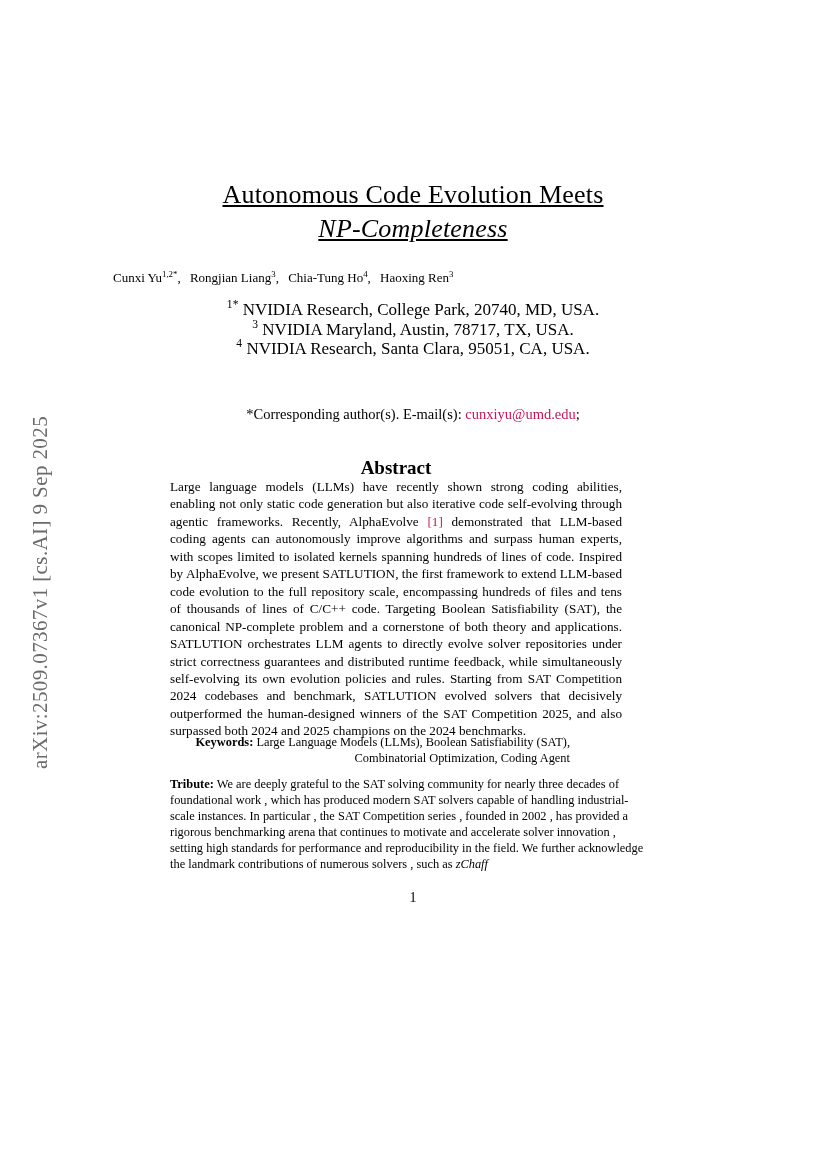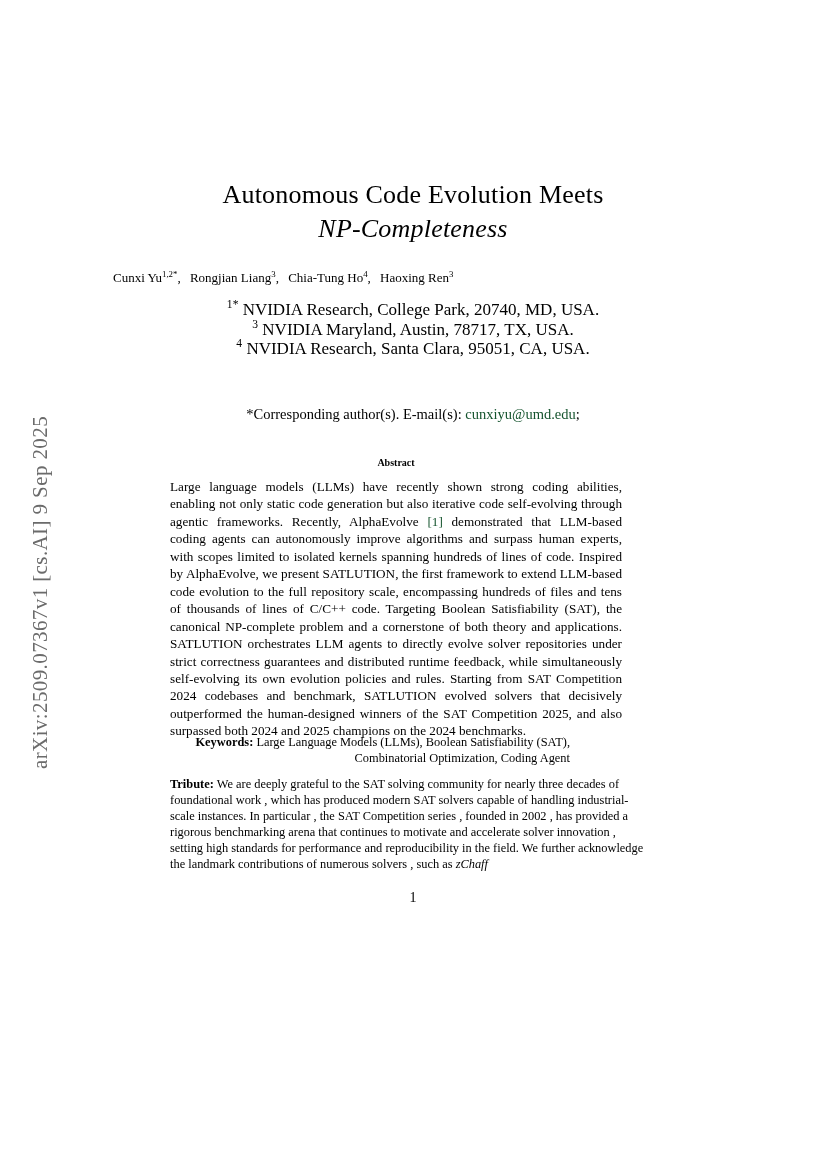--- a/index.html
+++ b/index.html
@@ -55,6 +55,7 @@
     top: 178px;
     width: 600px;
     text-align: center;
+    text-decoration: underline;
   }
   .title-line1 {
     font-size: 26px;

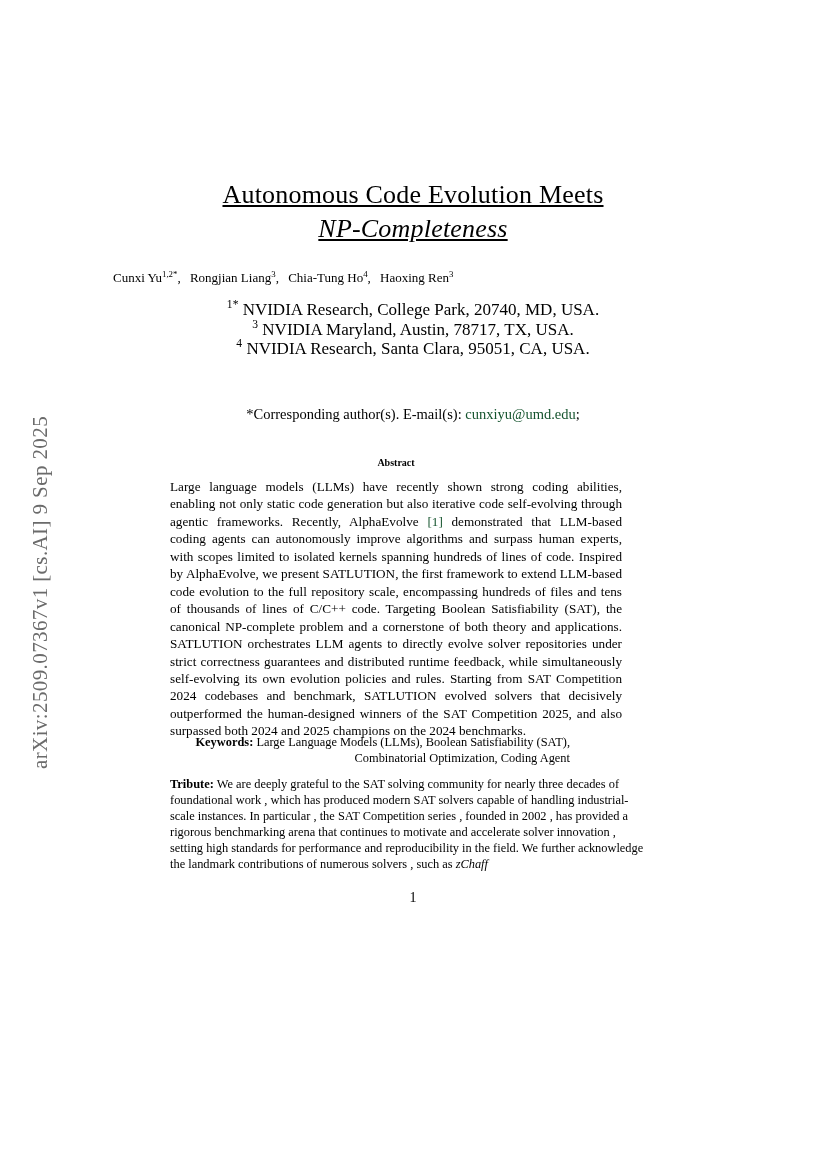--- a/index.html
+++ b/index.html
@@ -105,7 +105,7 @@
     font-size: 14.5px;
   }
   .link {
-    color: #14532d;
+    color: #be185d;
     text-decoration: none;
   }
 

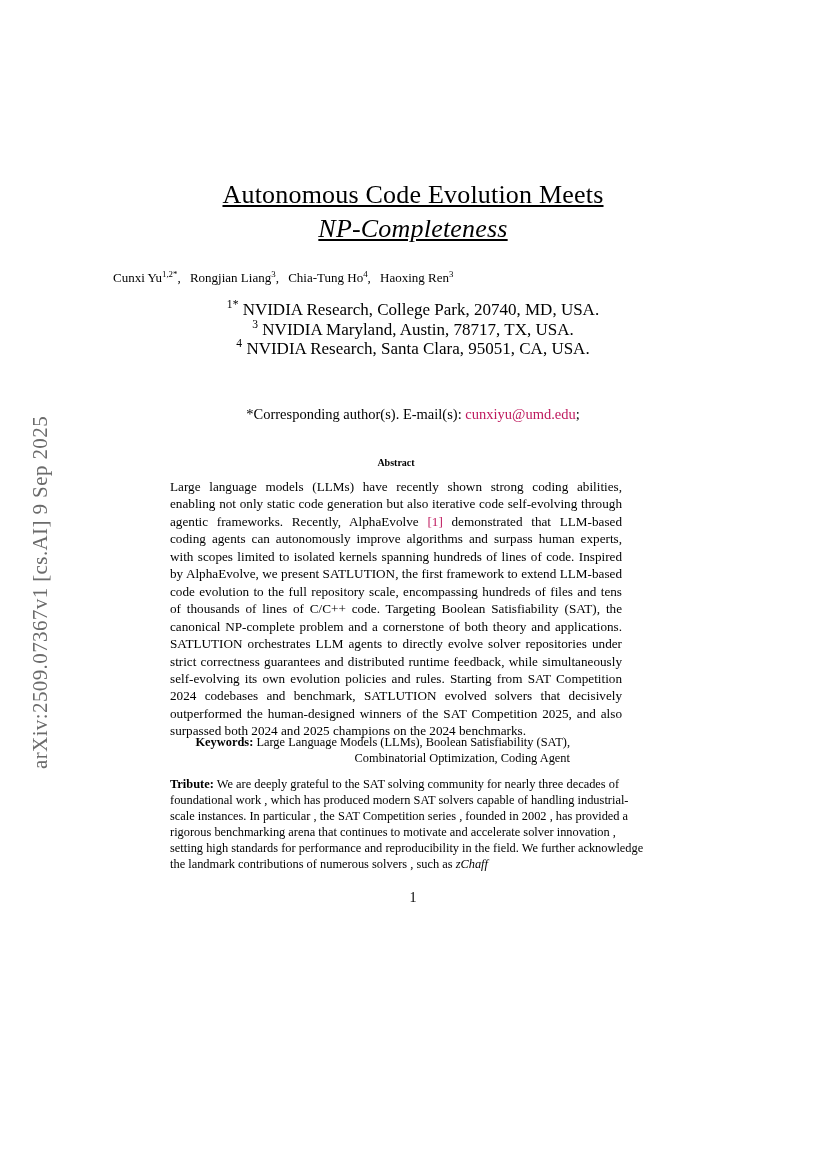--- a/index.html
+++ b/index.html
@@ -116,7 +116,7 @@
     top: 457px;
     width: 452px;
     text-align: center;
-    font-size: 10px;
+    font-size: 19px;
     font-weight: bold;
   }
   .abstract-body {

